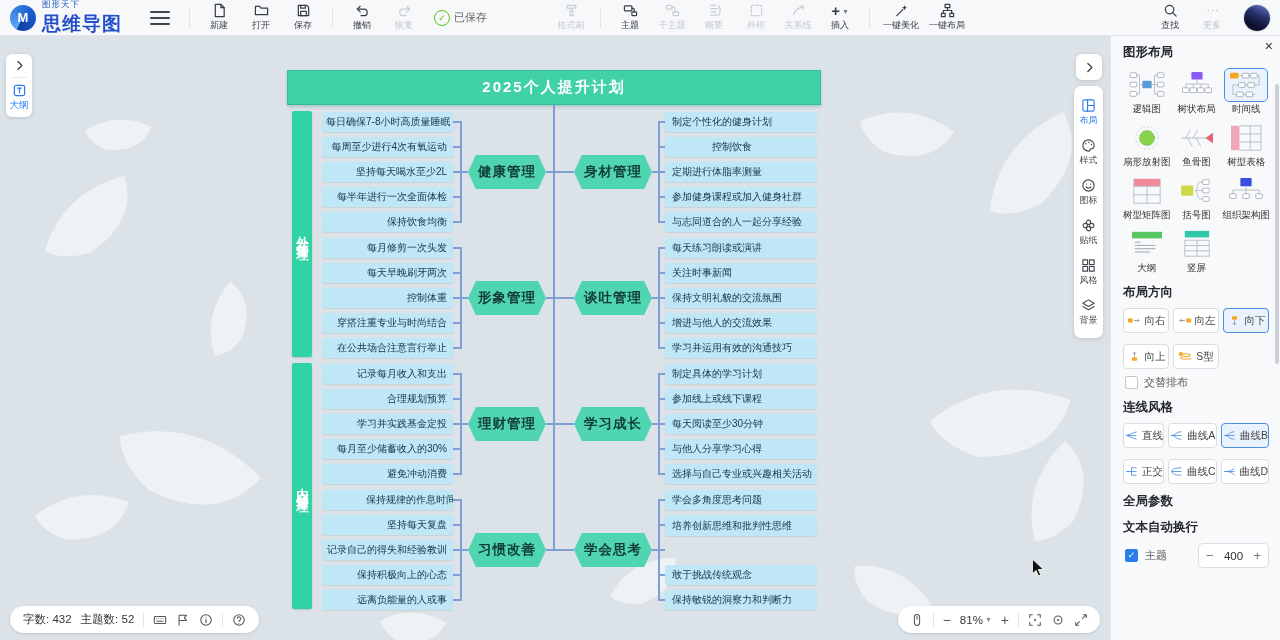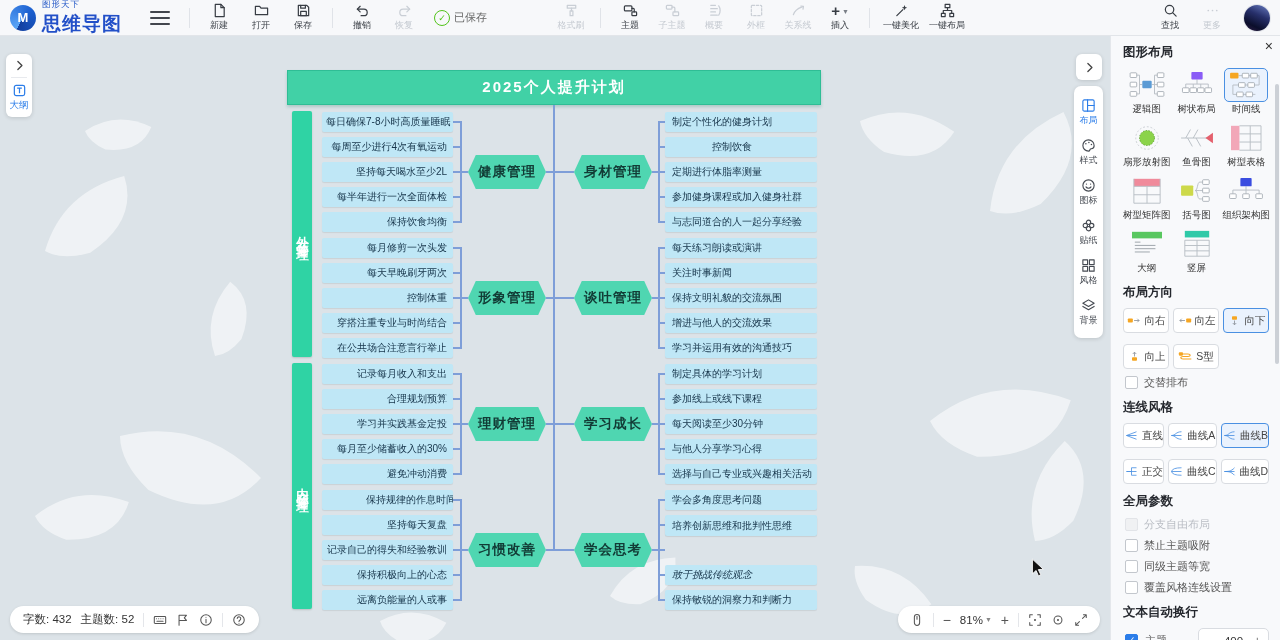--- a/index.html
+++ b/index.html
@@ -692,24 +692,6 @@
       </div>
     </div>
   <div class="sec-title">全局参数</div>
-  <div id="global-checks">
-      <div class="cb-row dim">
-        <span class="cb disabled"></span>
-        <span>分支自由布局</span>
-      </div>
-      <div class="cb-row">
-        <span class="cb"></span>
-        <span>禁止主题吸附</span>
-      </div>
-      <div class="cb-row">
-        <span class="cb"></span>
-        <span>同级主题等宽</span>
-      </div>
-      <div class="cb-row">
-        <span class="cb"></span>
-        <span>覆盖风格连线设置</span>
-      </div>
-    </div>
   <div class="sec-title">文本自动换行</div>
   <div id="wrap-rows">
       <div class="wrap-row">

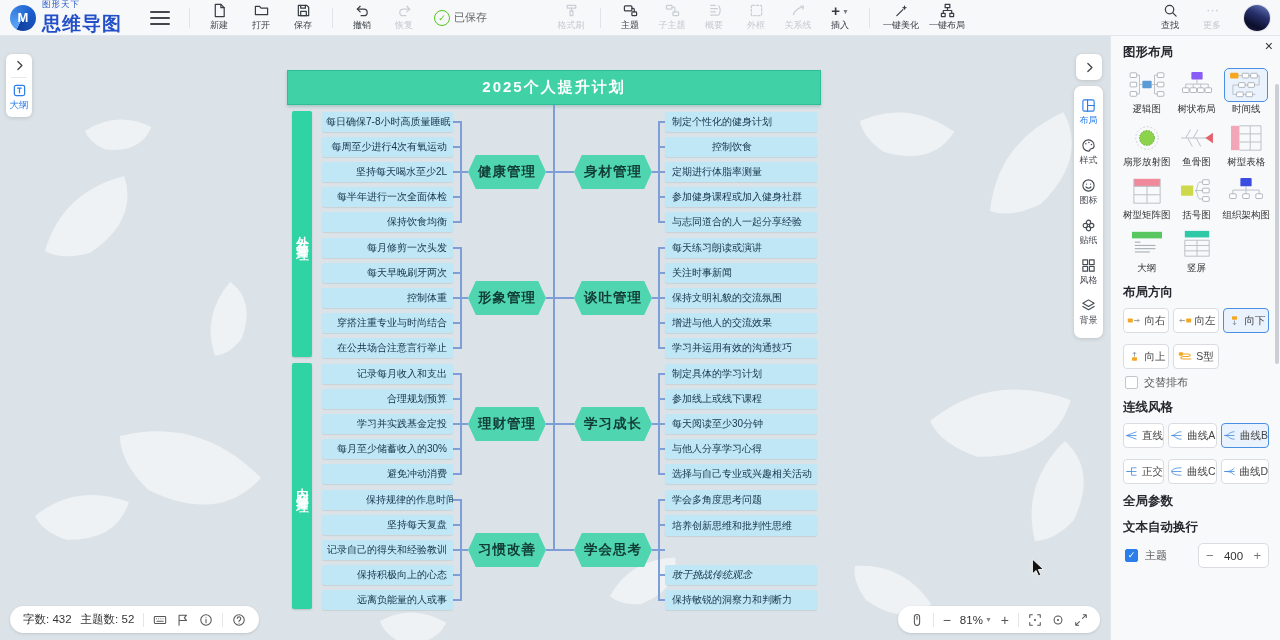--- a/index.html
+++ b/index.html
@@ -403,7 +403,7 @@
     <div class="cl" style="left: 371px; top: 479px; width: 7px; height: 2px;"></div>
     <div class="mm-item r" style="top: 446px;">培养创新思维和批判性思维</div>
     <div class="cl" style="left: 371px; top: 504px; width: 7px; height: 2px;"></div>
-    <div class="mm-item r" style="top: 495px; font-style: italic;">敢于挑战传统观念</div>
+    <div class="mm-item r" style="top: 495px;">敢于挑战传统观念</div>
     <div class="cl" style="left: 371px; top: 529px; width: 7px; height: 2px;"></div>
     <div class="mm-item r" style="top: 520px;">保持敏锐的洞察力和判断力</div>
     <div class="mm-hex r" style="top: 463px;">学会思考</div>

